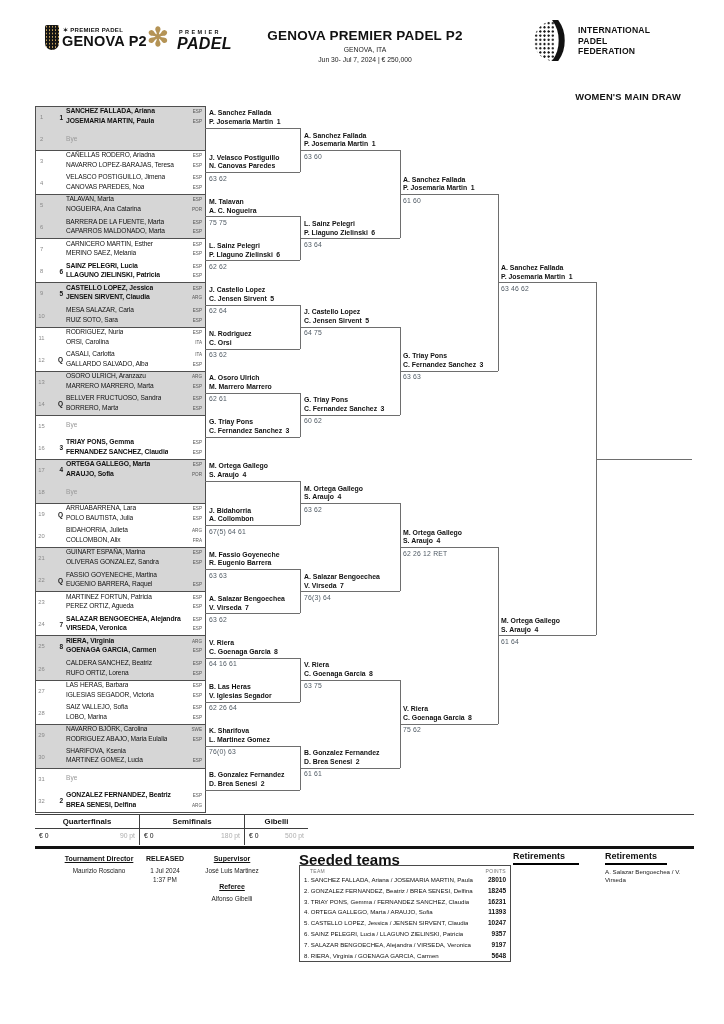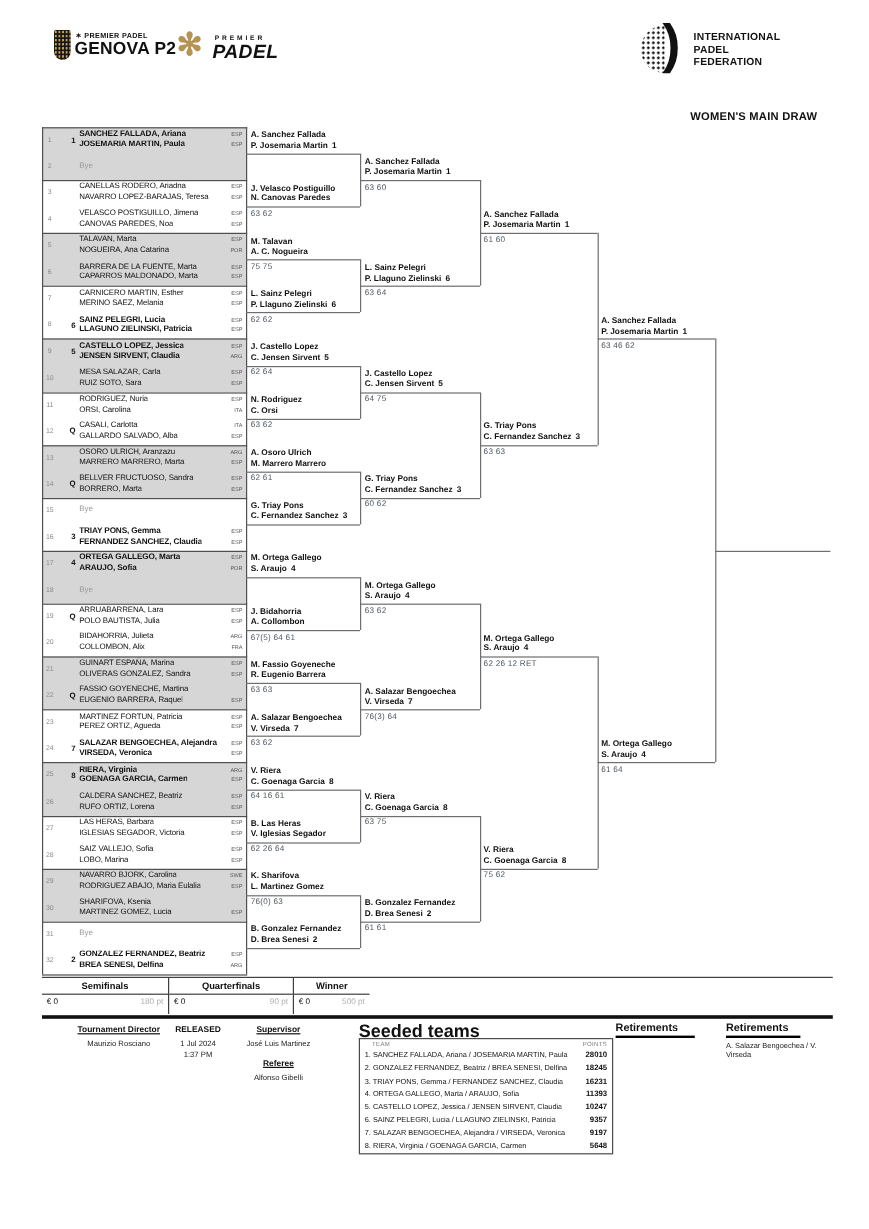--- a/index.html
+++ b/index.html
@@ -79,6 +79,11 @@
   <div class="flower">✻</div>
   <div class="prem-w">PREMIER</div>
   <div class="padel-w">PADEL</div>
+  <div class="titleblk">
+    <div class="title">GENOVA PREMIER PADEL P2</div>
+    <div class="subtitle">GENOVA, ITA</div>
+    <div class="dates">Jun 30- Jul 7, 2024  |  € 250,000</div>
+  </div>
   <div class="ipf-dots"></div>
   <div class="ipf-paren">)</div>
   <div class="ipf-text">

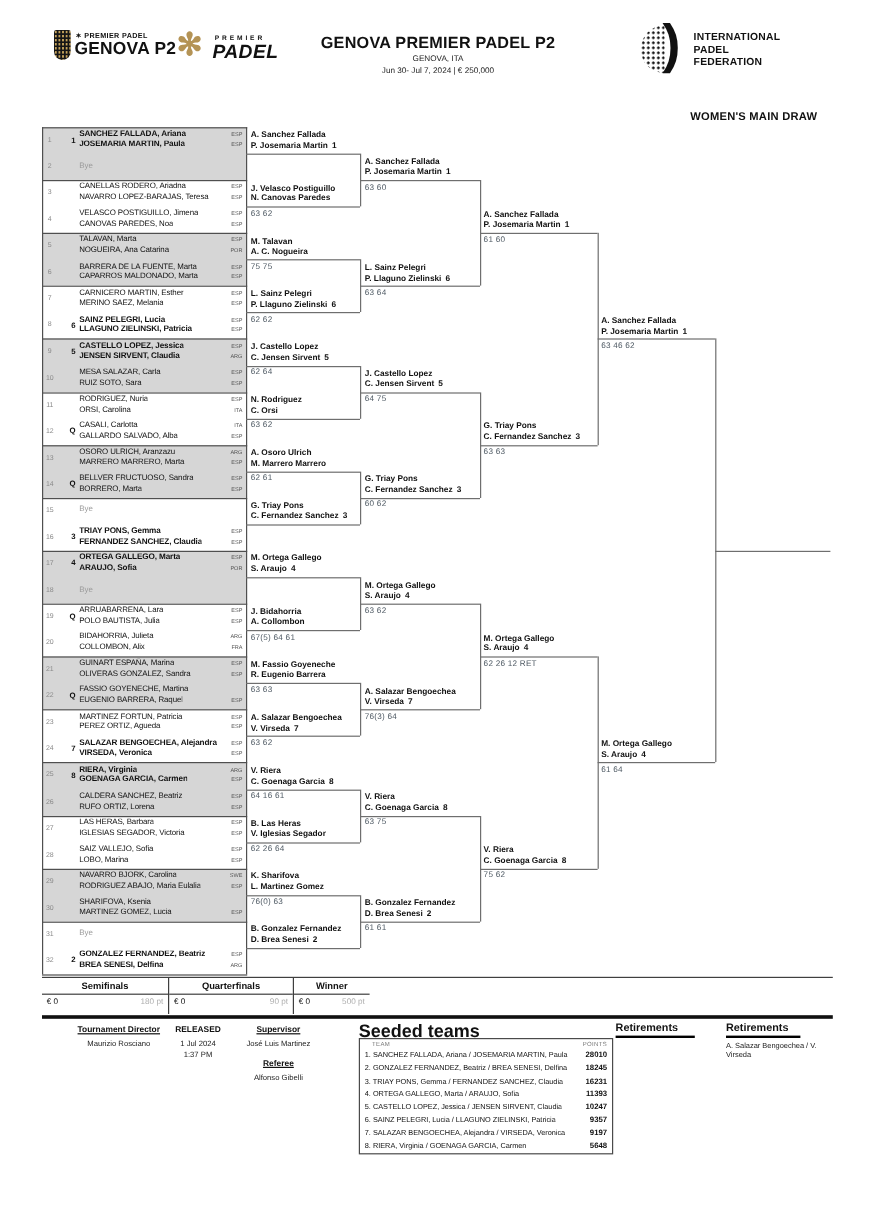--- a/index.html
+++ b/index.html
@@ -808,18 +808,18 @@
     </div>
 
   <div class="rbar" id="rbar">
+      <div class="rcol" style="width: 104px;">
+        <div class="rlabel">Quarterfinals</div>
+        <div class="rvals">
+          <span class="reuro">€ 0</span>
+          <span class="rpts">90 pt</span>
+        </div>
+      </div>
       <div class="rcol" style="width: 105px;">
         <div class="rlabel">Semifinals</div>
         <div class="rvals">
           <span class="reuro">€ 0</span>
           <span class="rpts">180 pt</span>
-        </div>
-      </div>
-      <div class="rcol" style="width: 104px;">
-        <div class="rlabel">Quarterfinals</div>
-        <div class="rvals">
-          <span class="reuro">€ 0</span>
-          <span class="rpts">90 pt</span>
         </div>
       </div>
       <div class="rcol" style="width: 64px;">

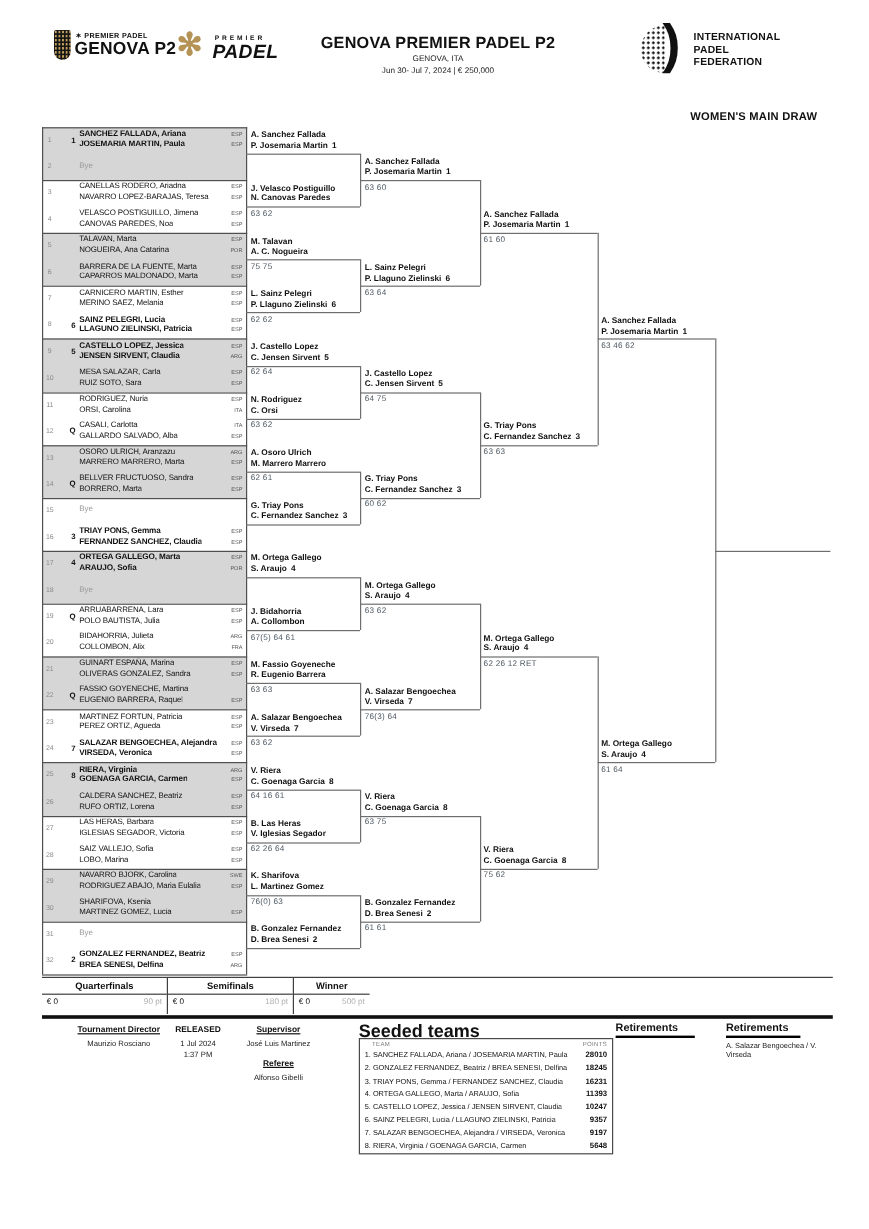--- a/index.html
+++ b/index.html
@@ -823,7 +823,7 @@
         </div>
       </div>
       <div class="rcol" style="width: 64px;">
-        <div class="rlabel">Winner</div>
+        <div class="rlabel">Gibelli</div>
         <div class="rvals">
           <span class="reuro">€ 0</span>
           <span class="rpts">500 pt</span>

